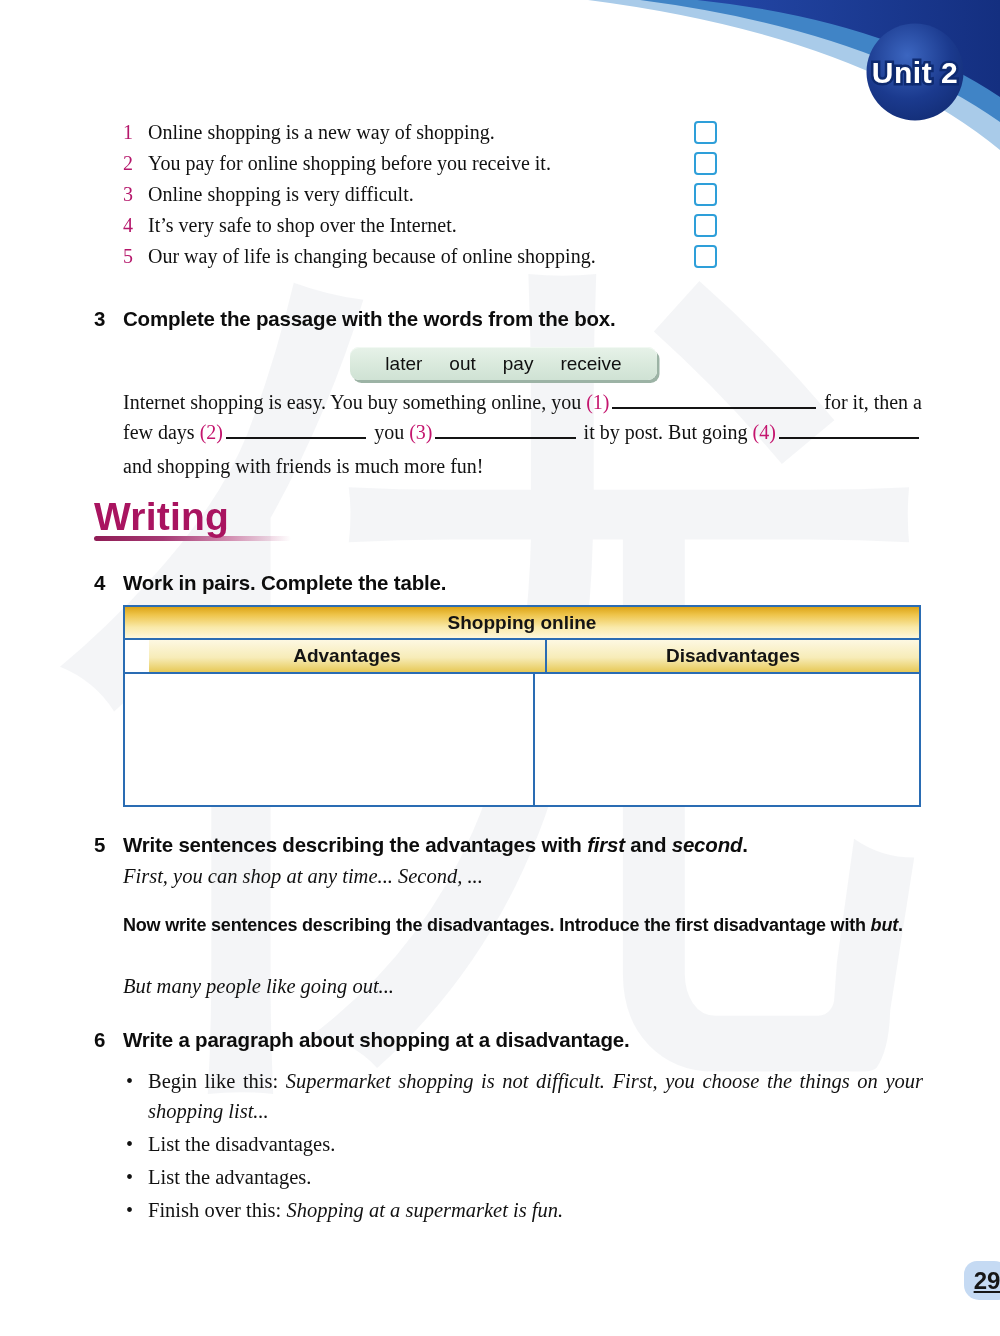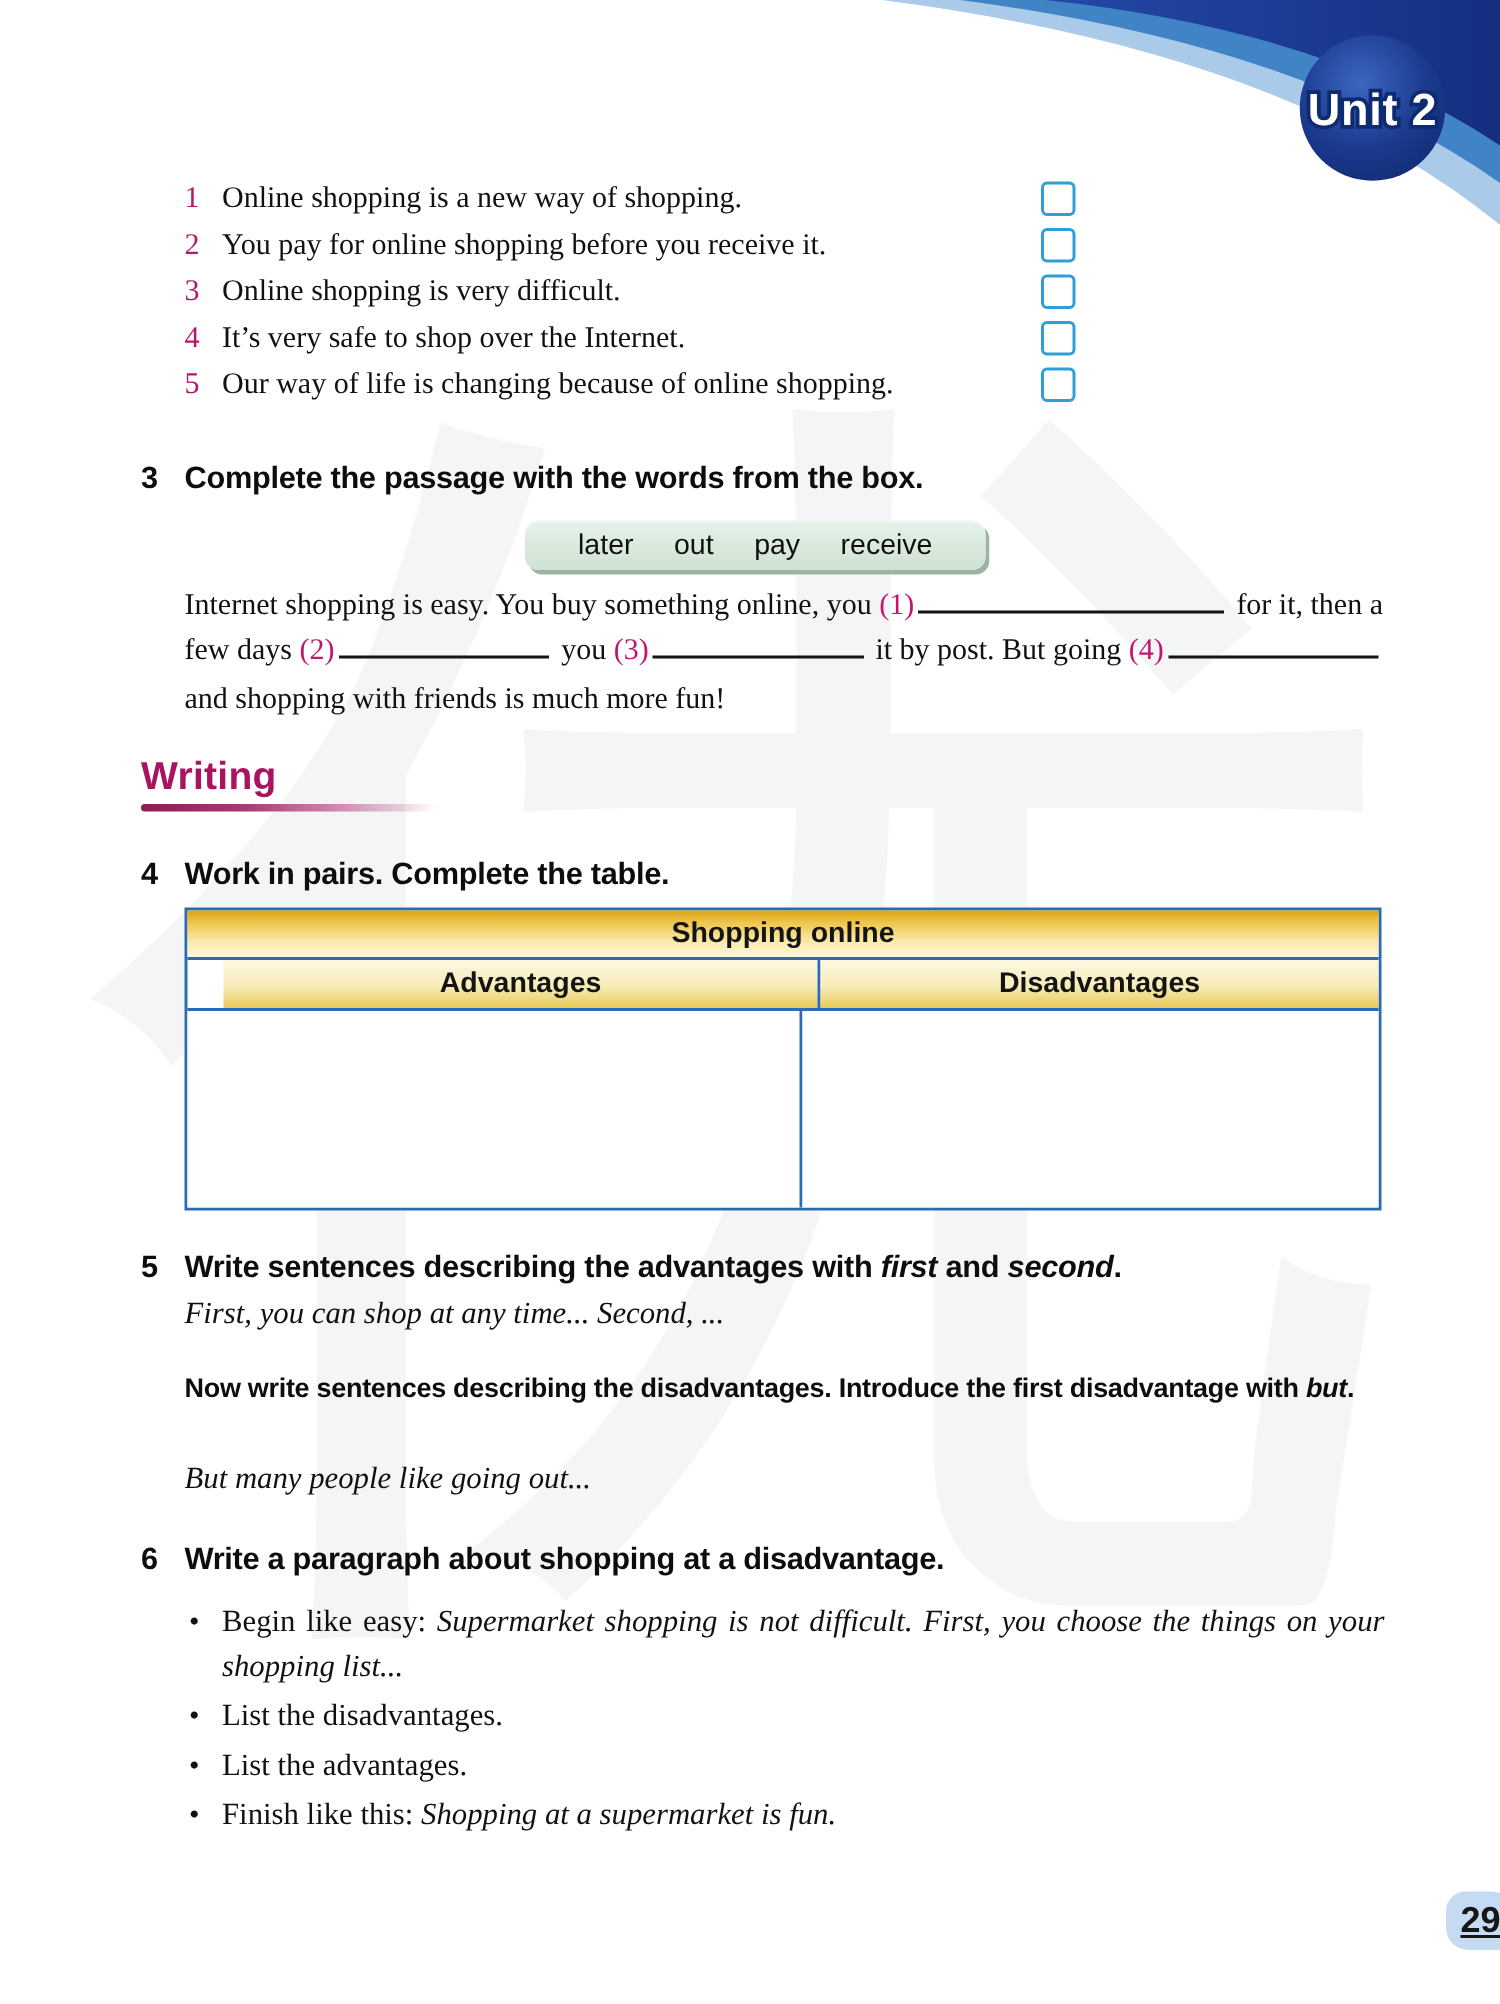--- a/index.html
+++ b/index.html
@@ -55,7 +55,7 @@
   .writing{position:absolute;top:501px;left:94px;}
   .writing-text{
     font-family:"Liberation Sans",sans-serif;font-weight:bold;
-    font-size:26px;color:#a91460;letter-spacing:0.2px;line-height:32px;
+    font-size:39px;color:#a91460;letter-spacing:0.2px;line-height:32px;
   }
   .writing-rule{
     width:197px;height:5px;margin-top:3px;border-radius:3px;

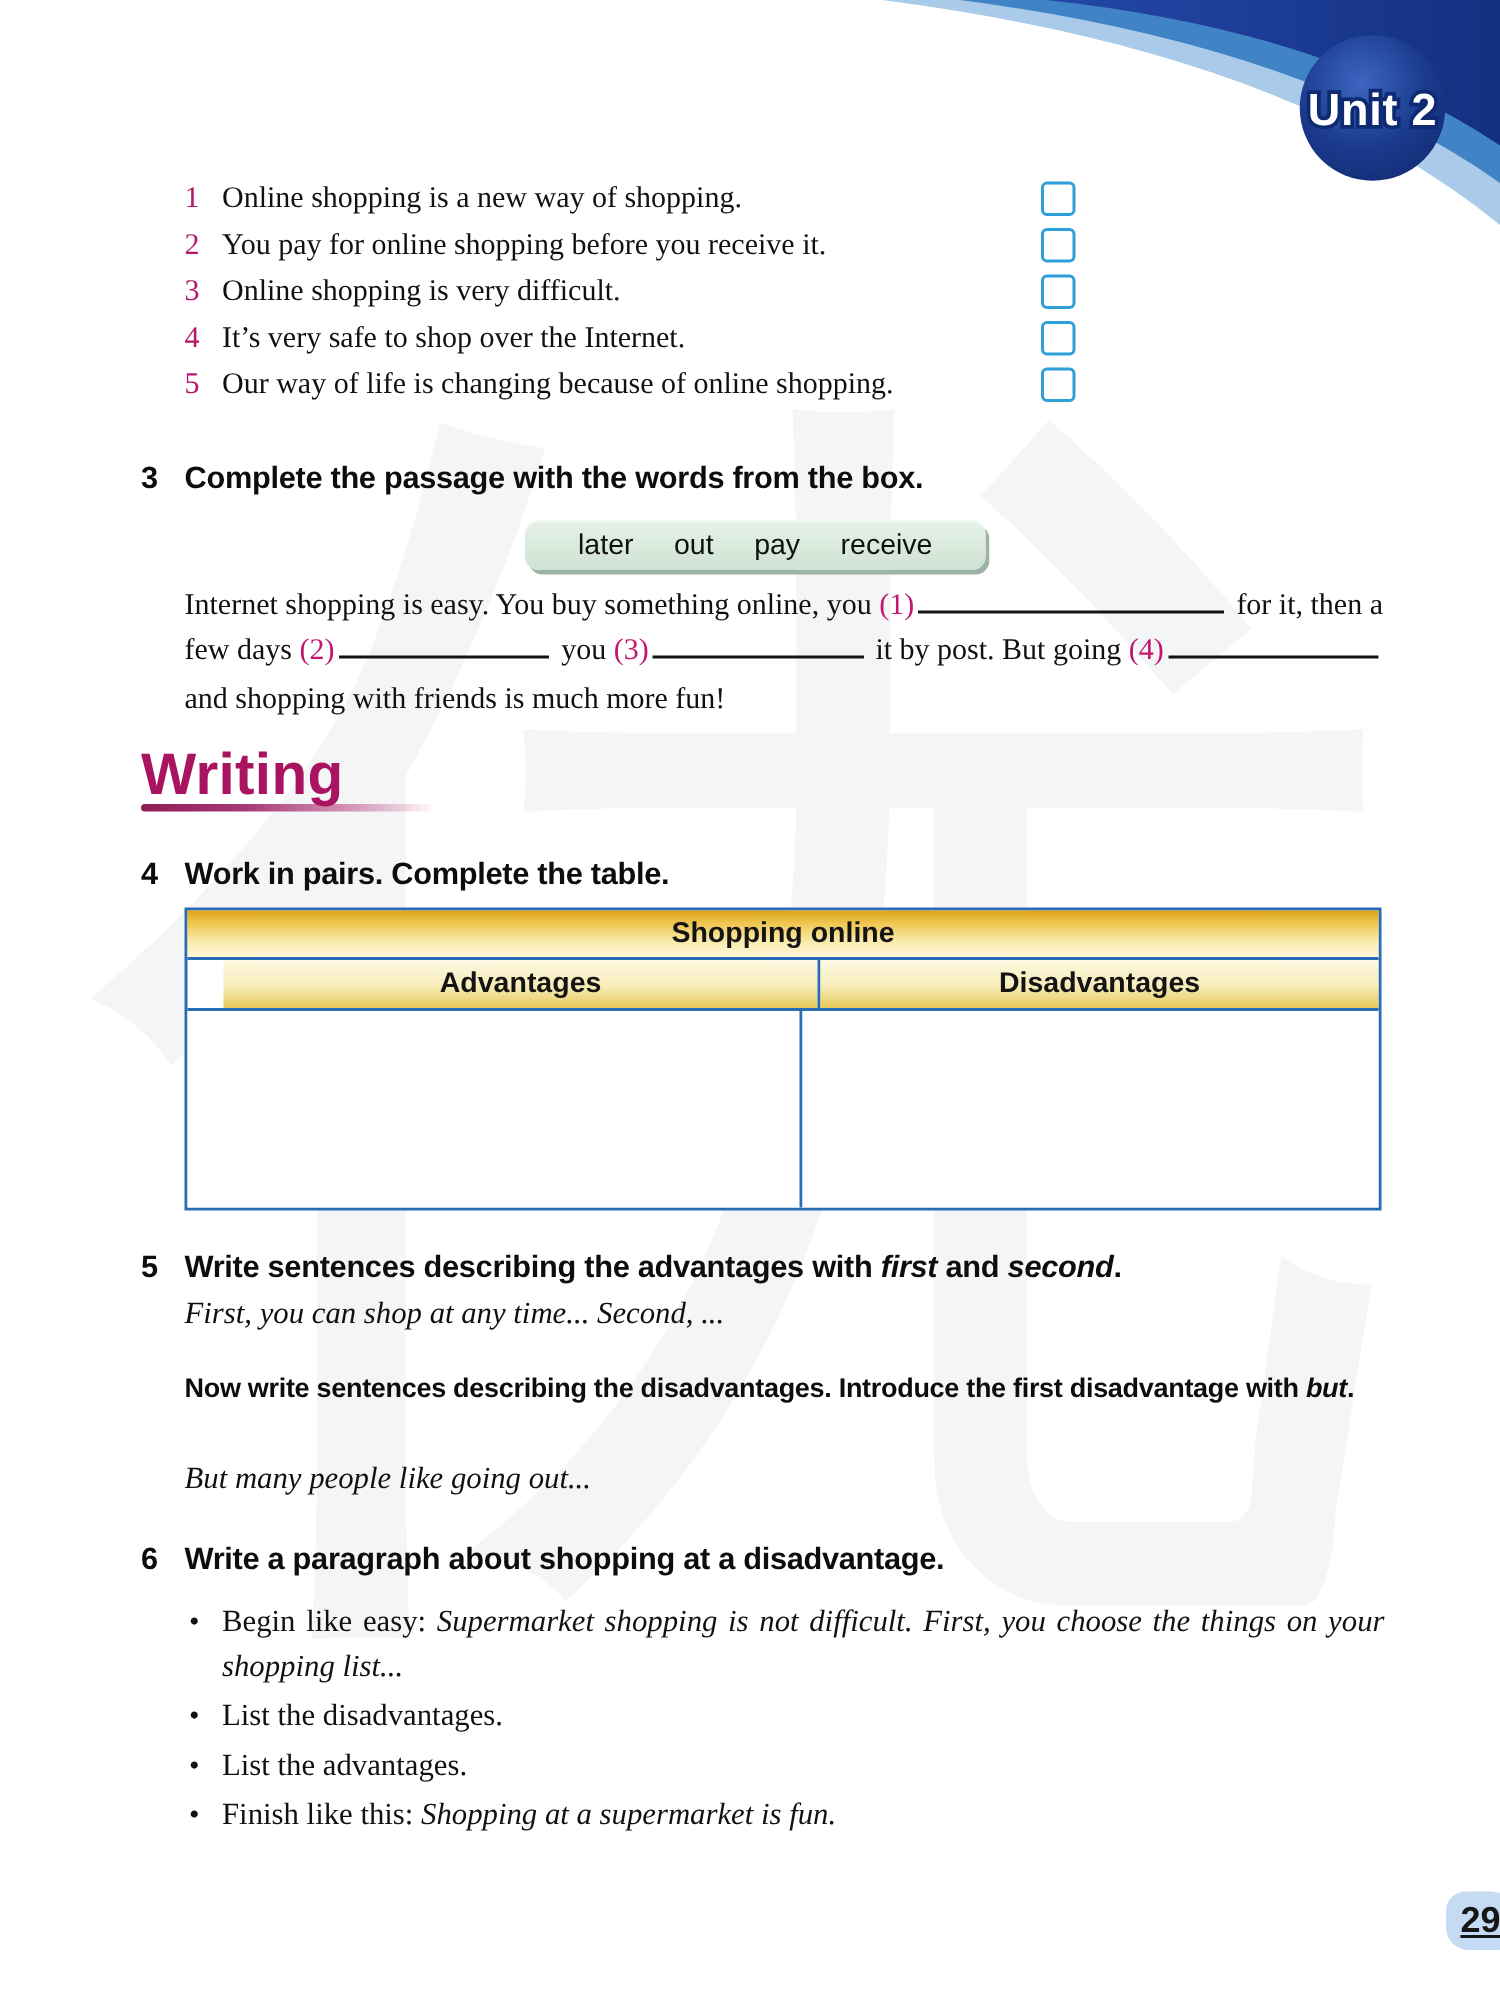--- a/index.html
+++ b/index.html
@@ -239,7 +239,7 @@
 
 <div class="bullets">
   <div class="bullet">
-    <span>Begin like easy: </span><span class="it">Supermarket shopping is not difficult. First, you choose the things on your shopping list...</span>
+    <span>Begin like this: </span><span class="it">Supermarket shopping is not difficult. First, you choose the things on your shopping list...</span>
   </div>
   <div class="bullet">
     <span>List the disadvantages.</span>

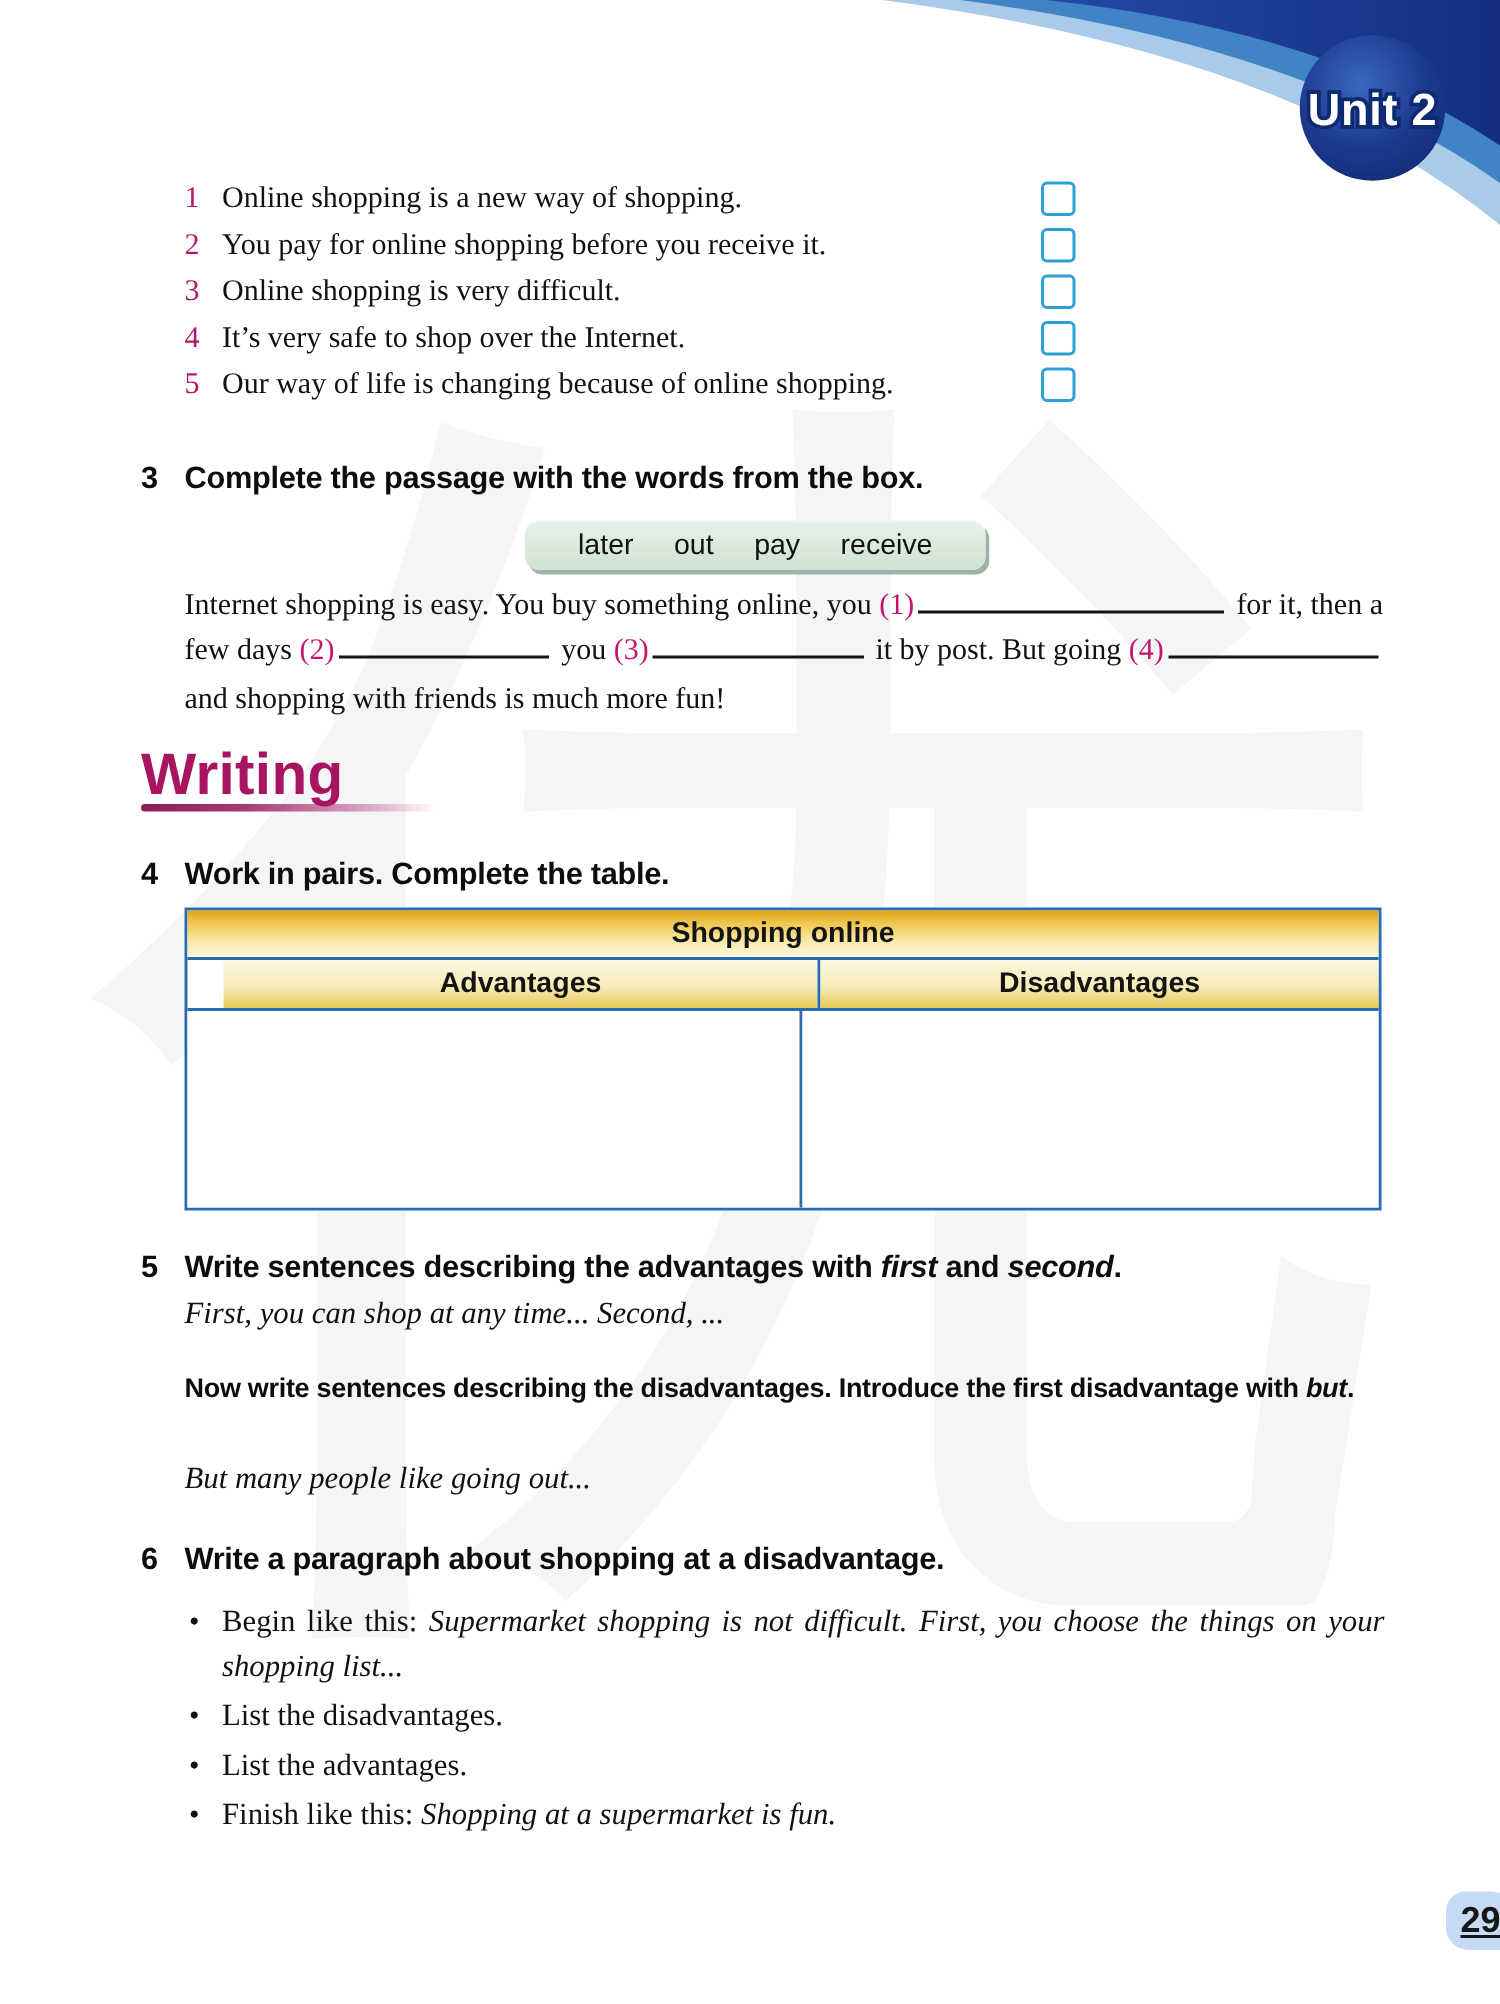--- a/index.html
+++ b/index.html
@@ -248,7 +248,7 @@
     <span>List the advantages.</span>
   </div>
   <div class="bullet">
-    <span>Finish like this: </span><span class="it">Shopping at a supermarket is fun.</span>
+    <span>Finish over this: </span><span class="it">Shopping at a supermarket is fun.</span>
   </div>
 </div>
 

